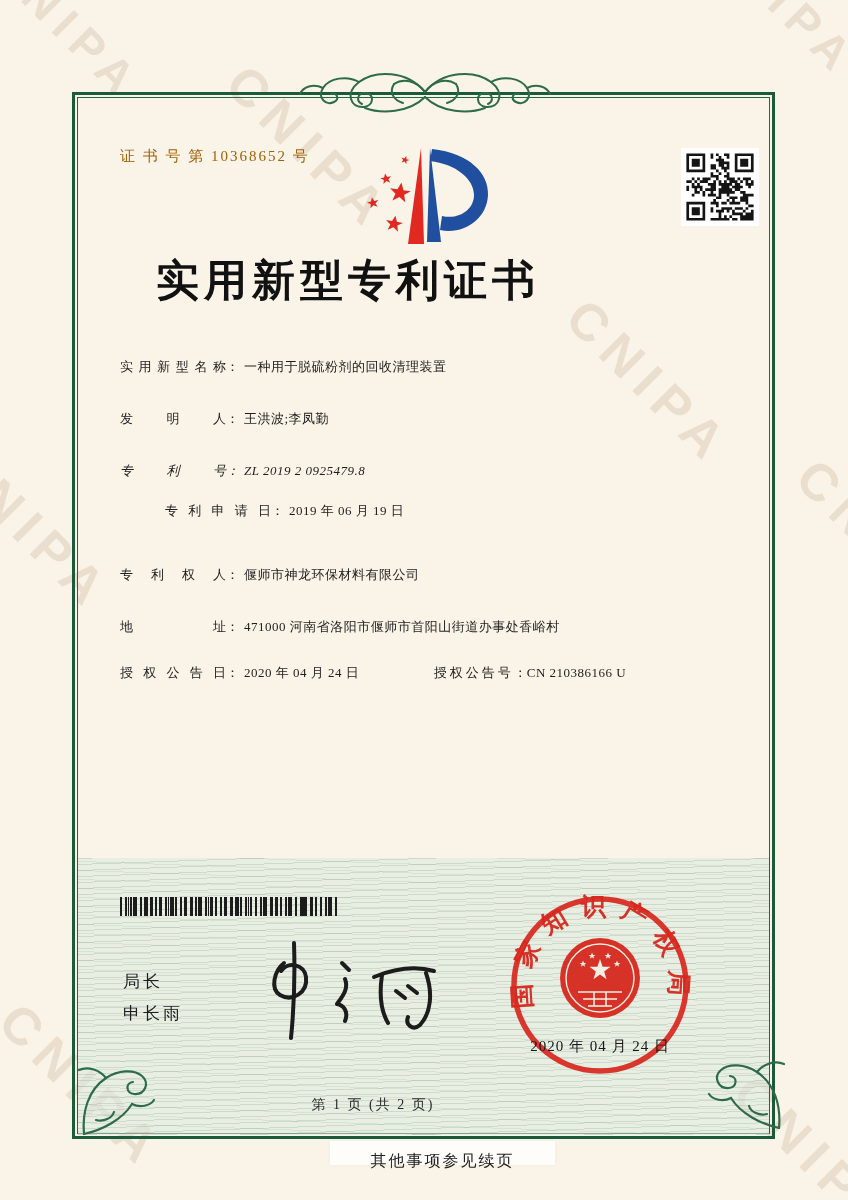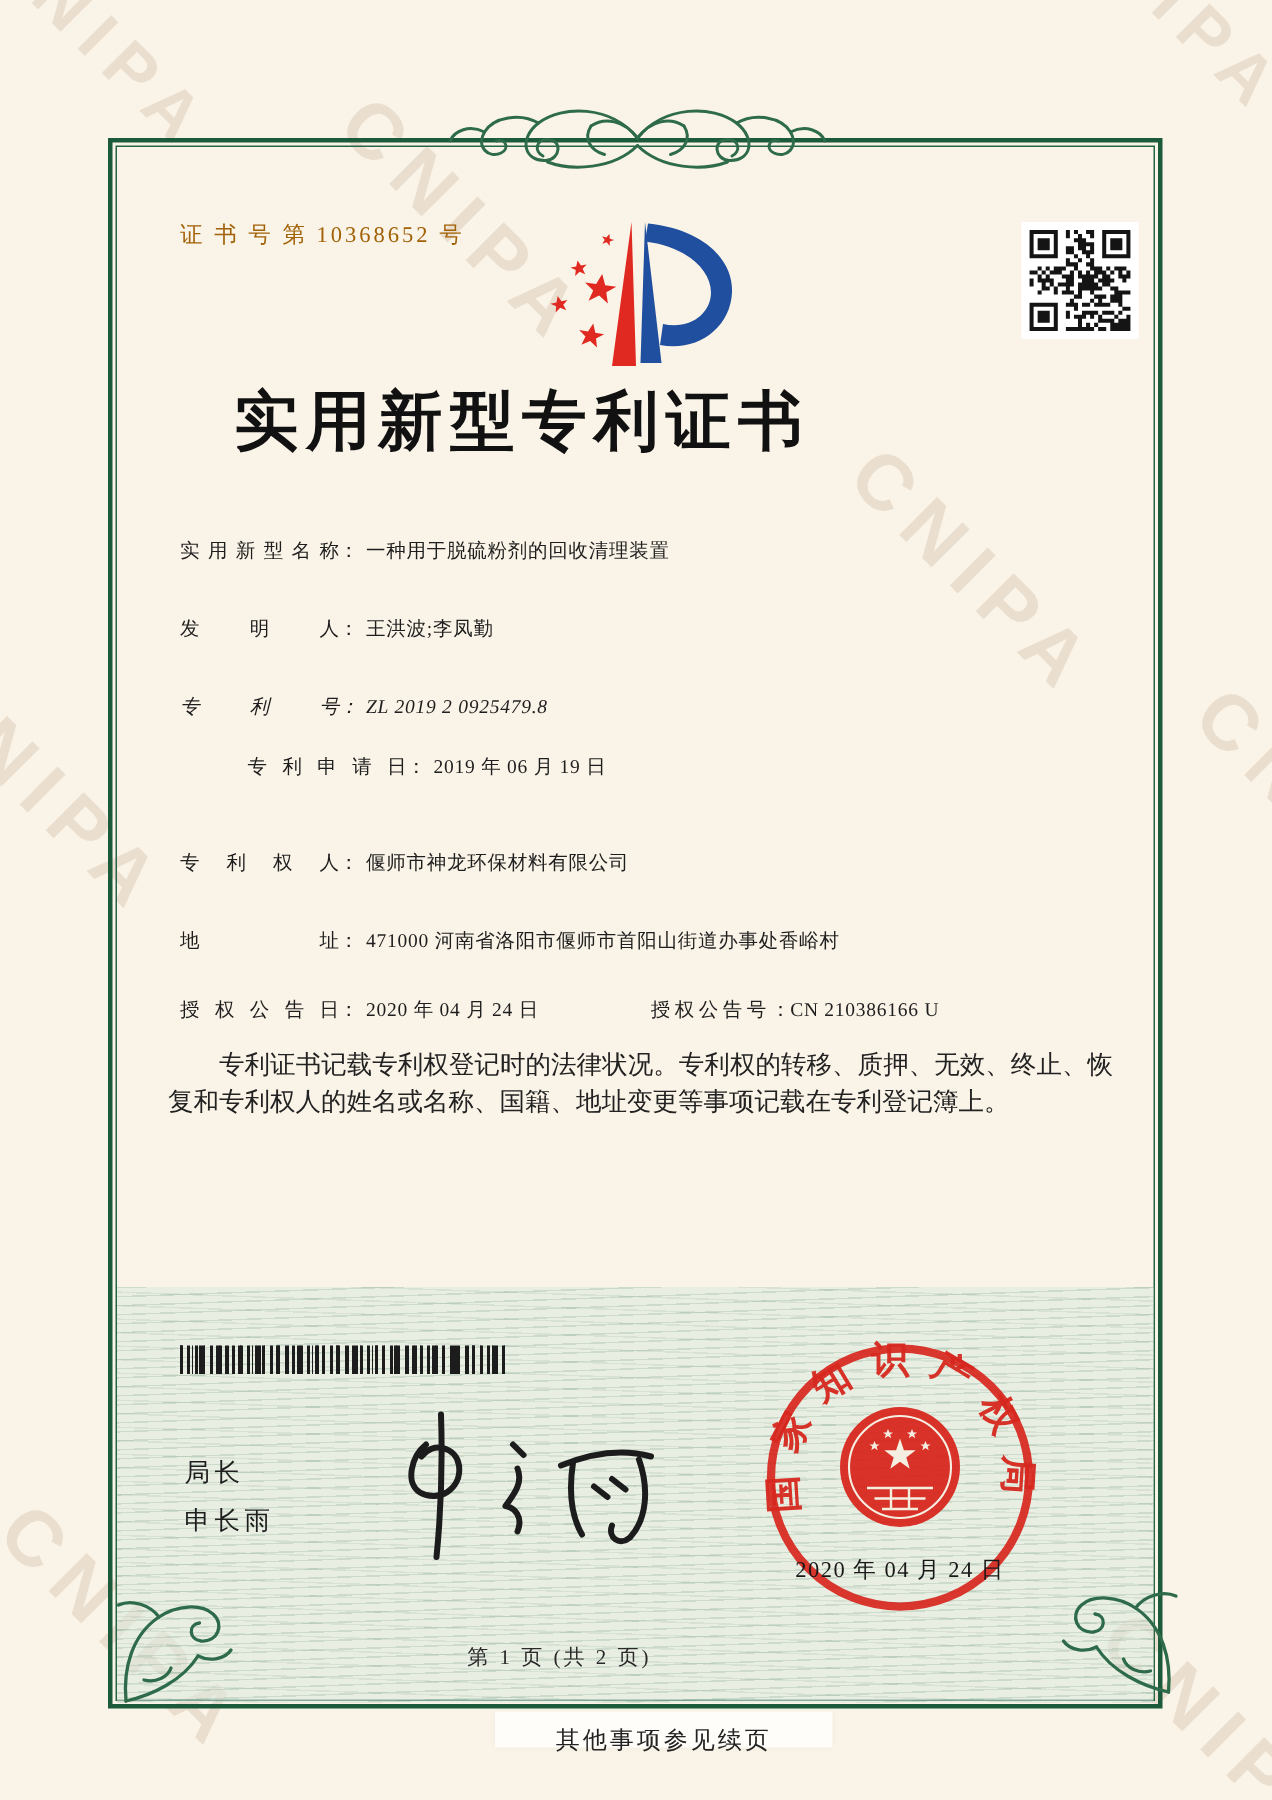--- a/index.html
+++ b/index.html
@@ -183,7 +183,6 @@
 </div>
 
 <div class="notice">
-  <p>专利证书记载专利权登记时的法律状况。专利权的转移、质押、无效、终止、恢复和专利权人的姓名或名称、国籍、地址变更等事项记载在专利登记簿上。</p>
 </div>
 
 <div class="barcode"></div>

